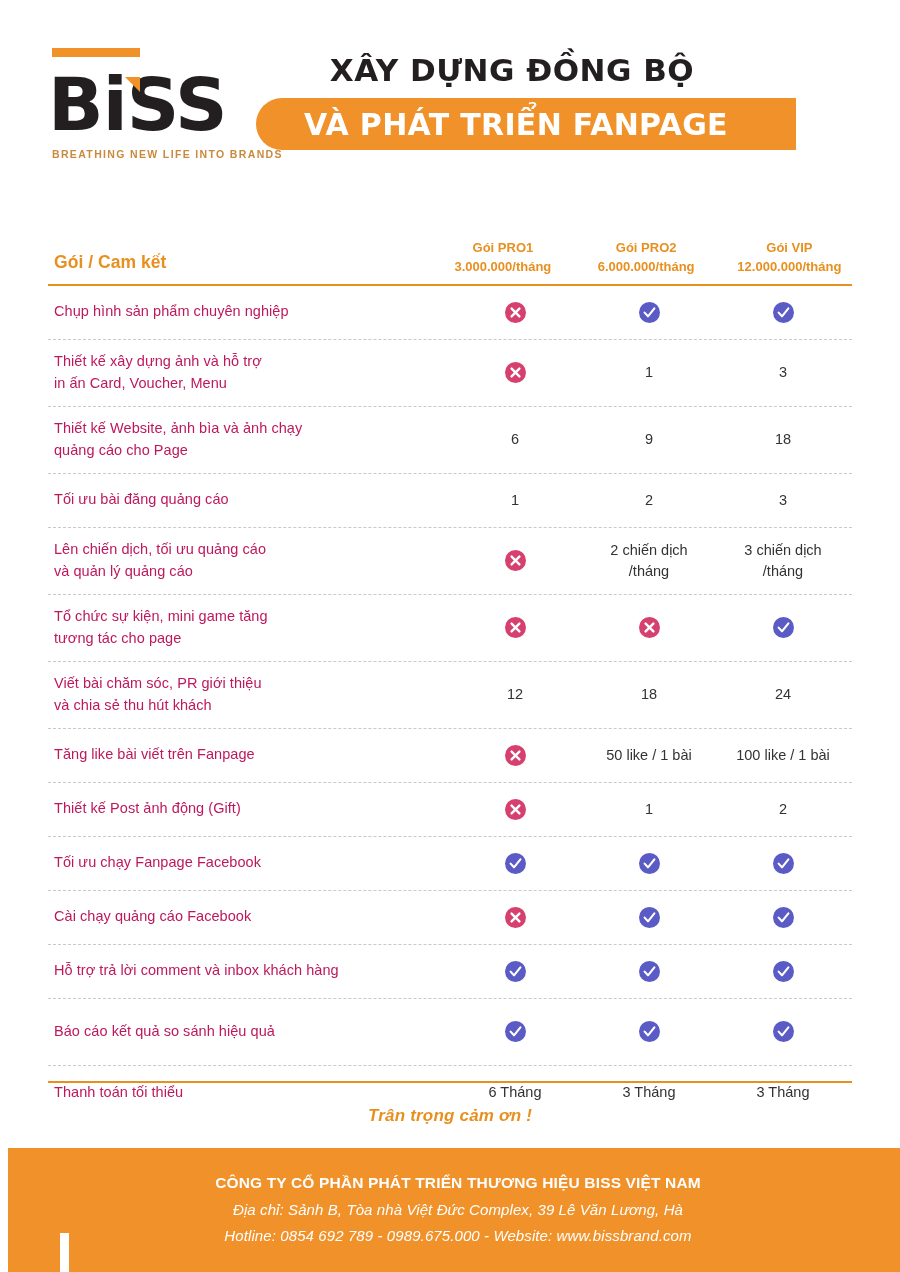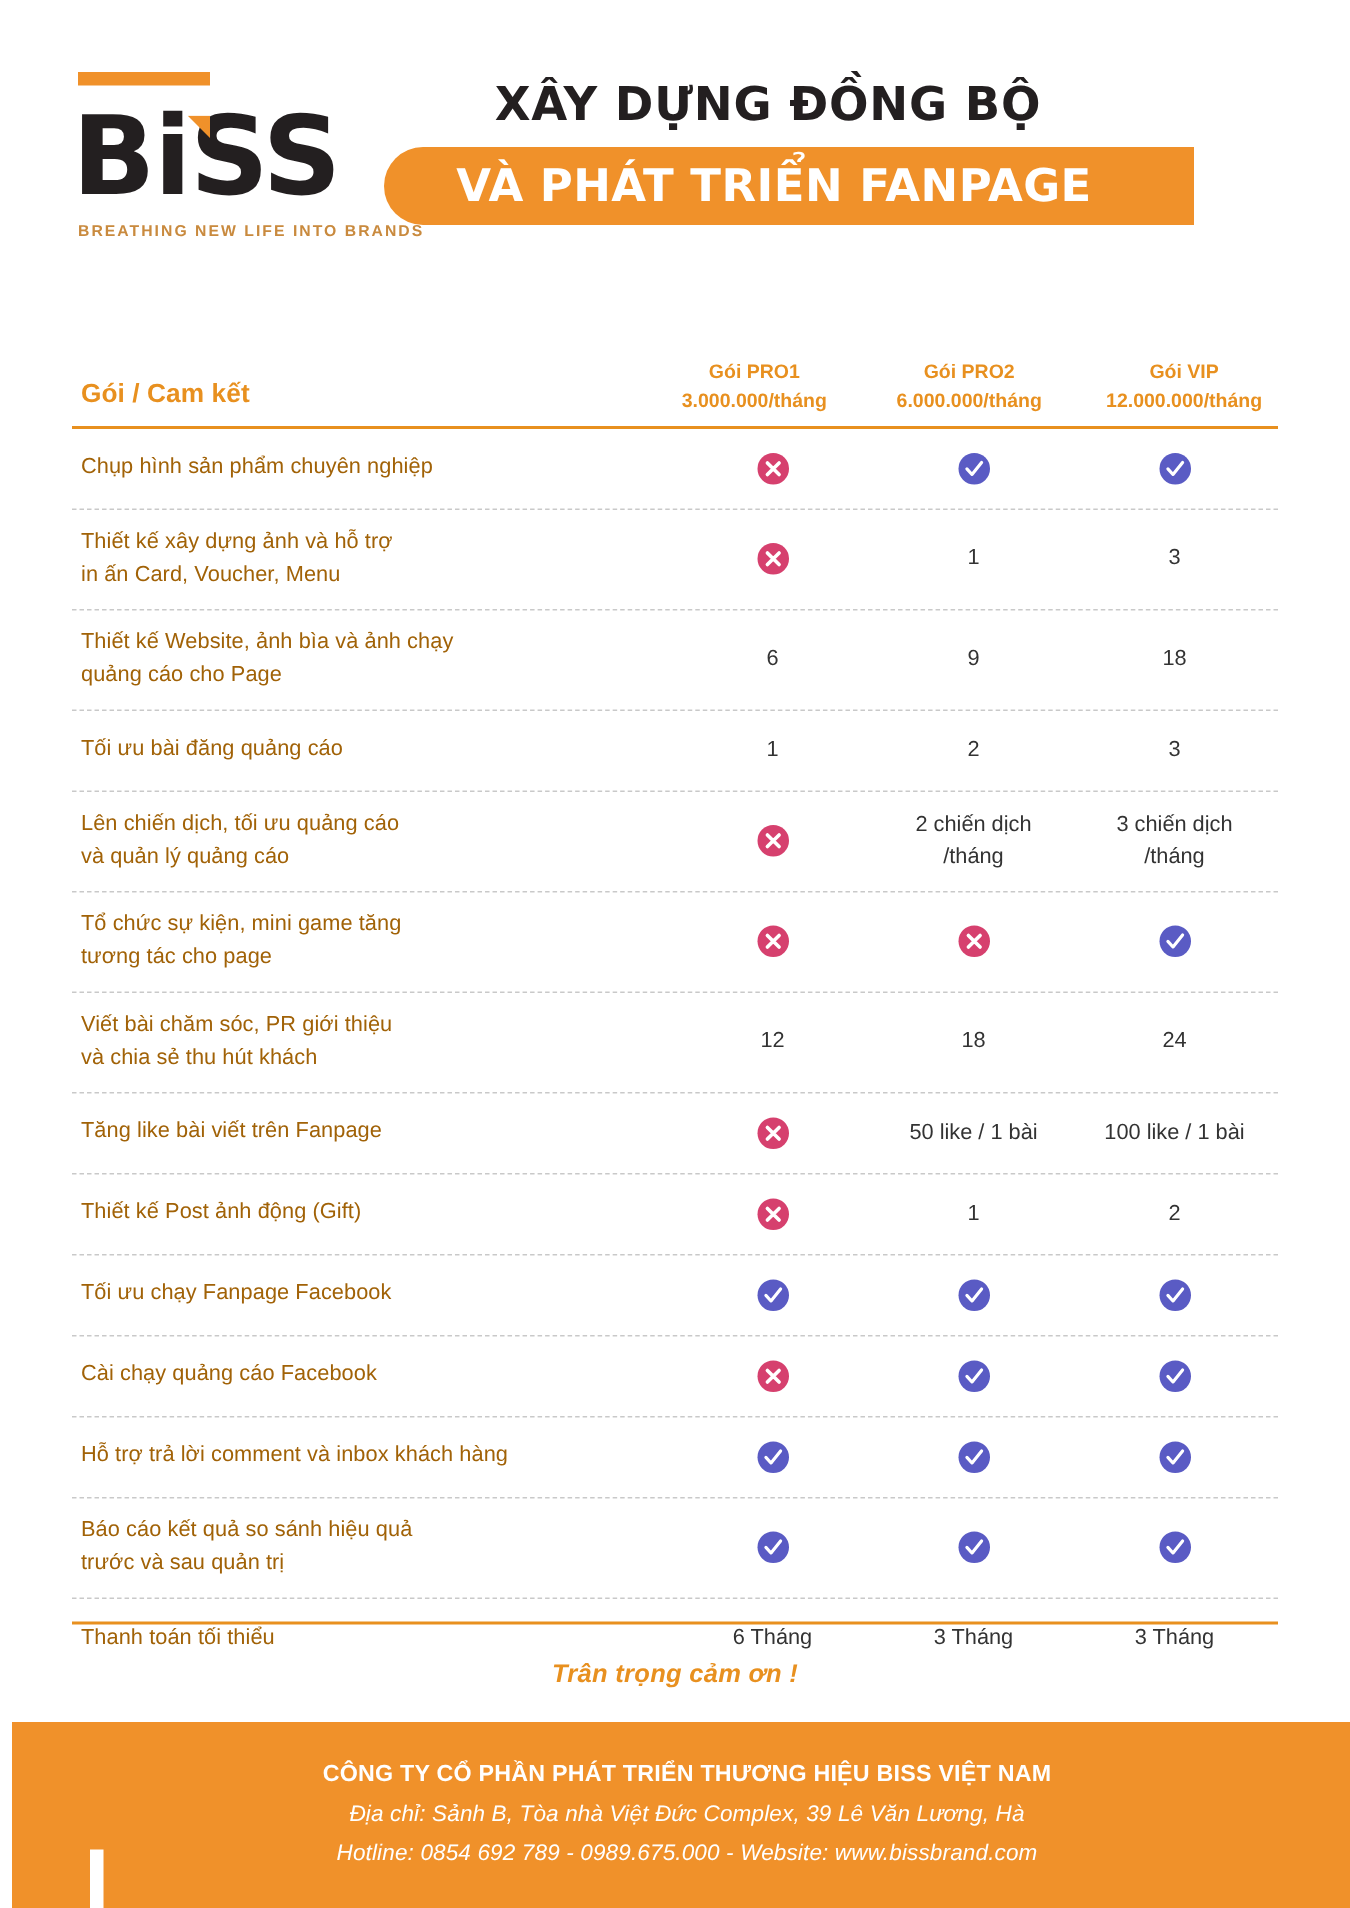--- a/index.html
+++ b/index.html
@@ -113,7 +113,7 @@
     padding-left:6px;
     font-size:14.5px;
     line-height:1.48;
-    color:#a16207;
+    color:#be185d;
     letter-spacing:0.05px;
   }
   .c-val {

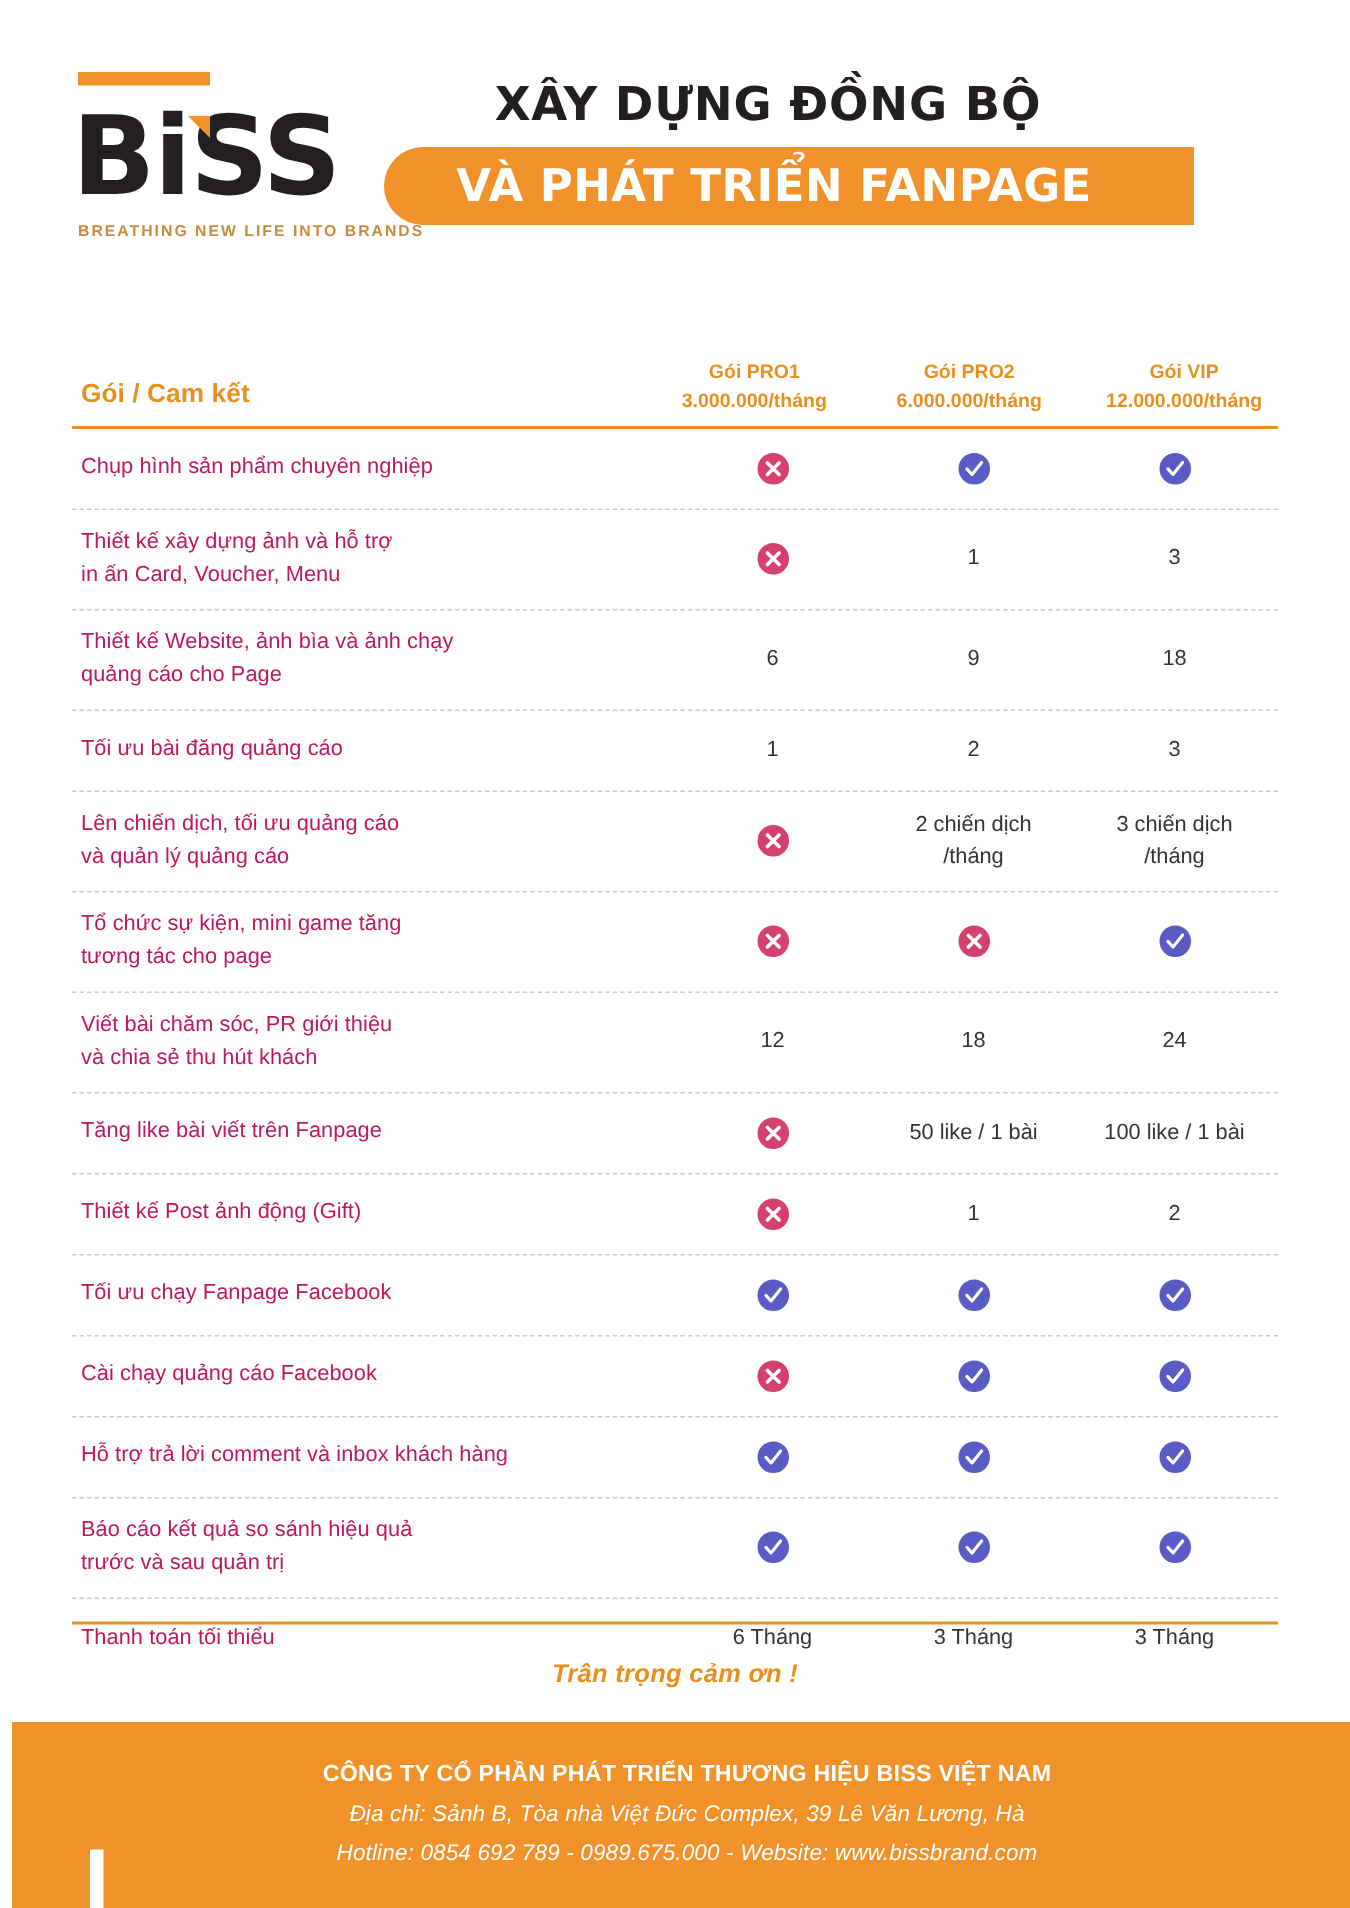--- a/index.html
+++ b/index.html
@@ -474,7 +474,6 @@
       <div class="trow row r2">
         <div class="c-label">
           <span style="display:block">Báo cáo kết quả so sánh hiệu quả</span>
-          <span style="display:block">trước và sau quản trị</span>
         </div>
         <div class="c-val"><span class="ico ico-chk">
             <svg width="21" height="21" viewBox="0 0 21 21">

